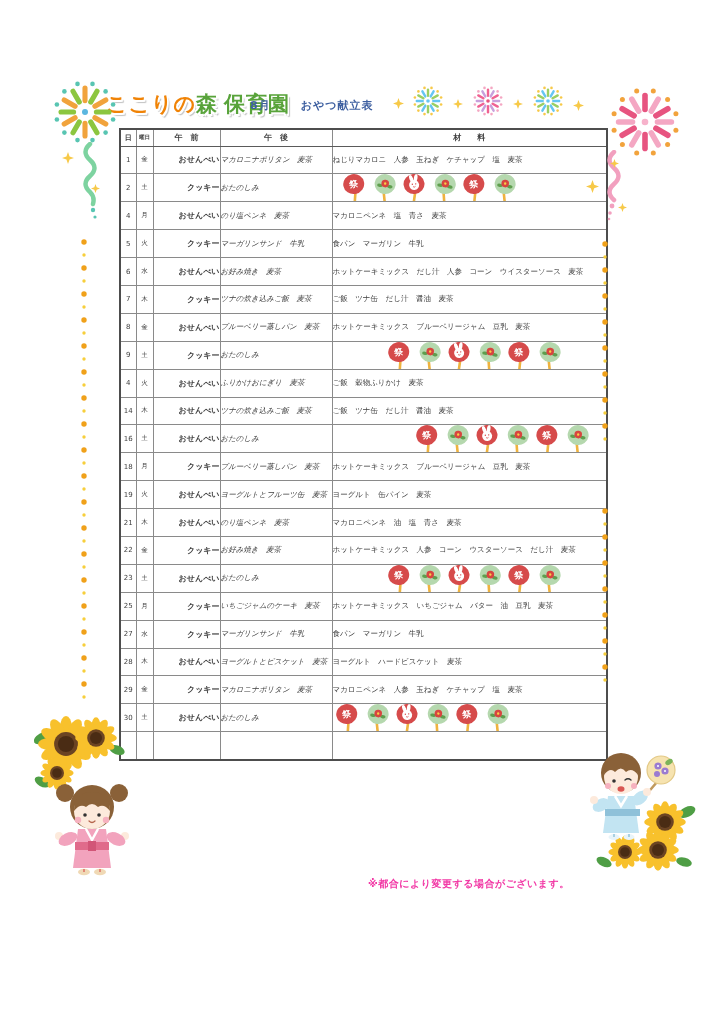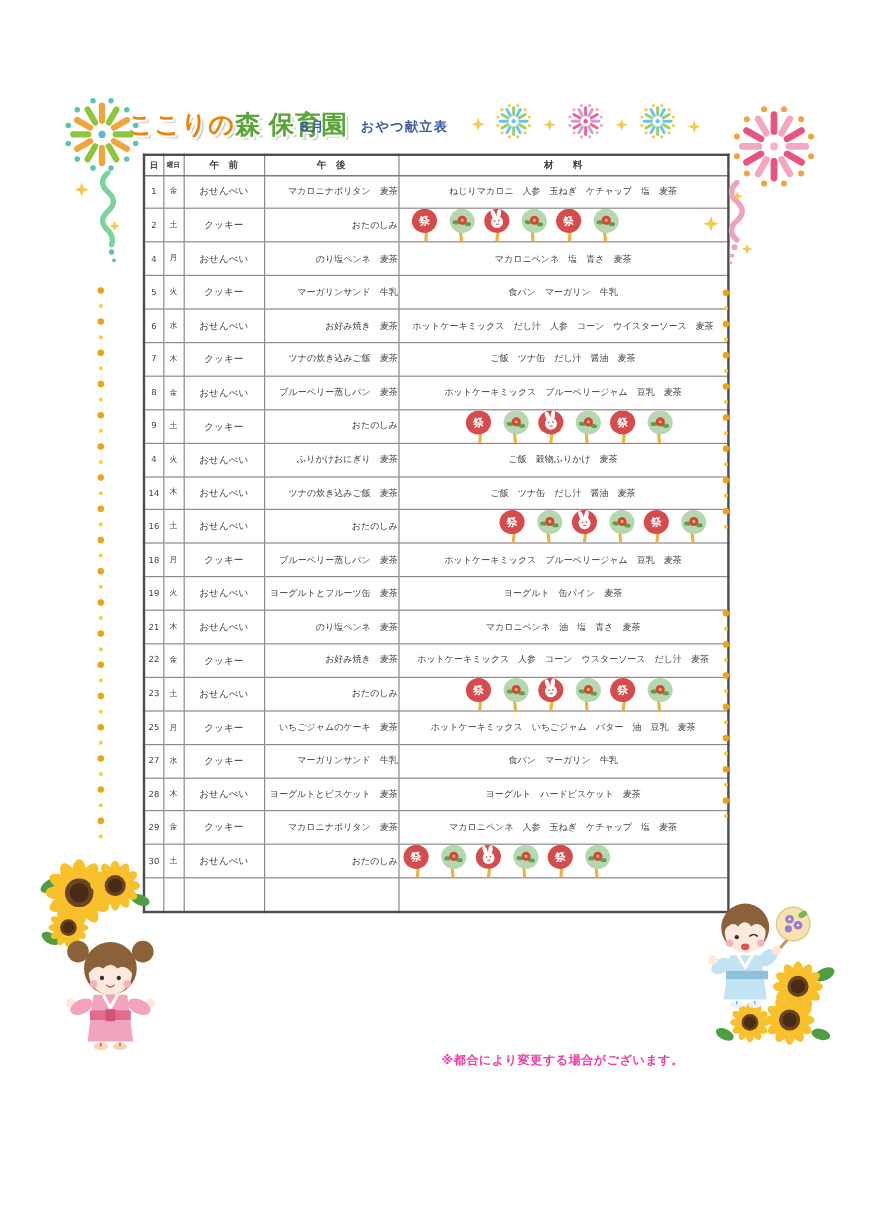--- a/index.html
+++ b/index.html
@@ -30,7 +30,7 @@
   th.h-weekday{font-size:5.5px;}
   .c-day{text-align:center;font-size:7px;}
   .c-weekday{text-align:center;font-size:6.5px;}
-  .c-morning{text-align:center;font-size:8px;}
+  .c-morning{text-align:right;font-size:8px;font-weight:bold;}
   .c-afternoon{text-align:right;font-size:7.5px;padding-left:5px;}
   .c-ingredients{text-align:center;font-size:7.5px;padding-left:5px;position:relative;overflow:visible;}
   .fans{position:absolute;top:-1px;display:flex;gap:5px;z-index:3;}

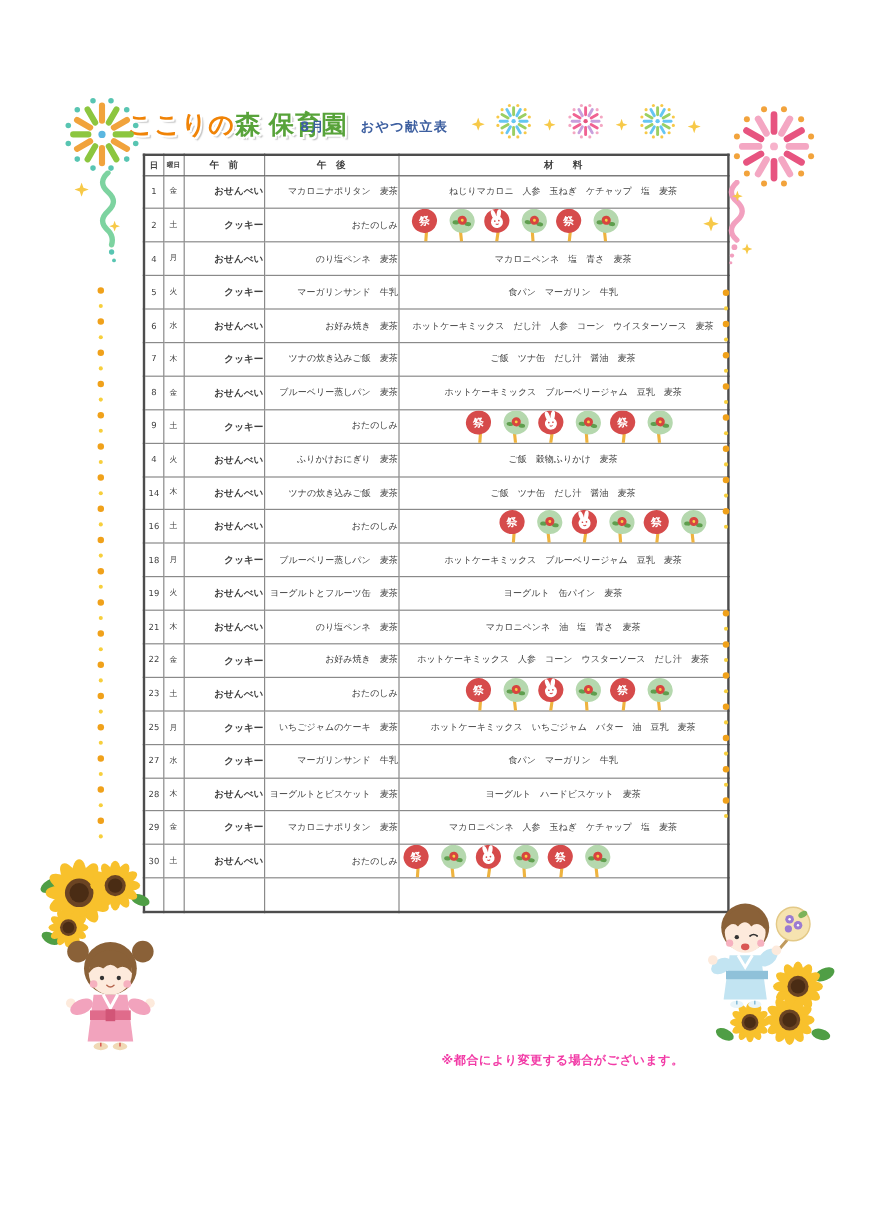--- a/index.html
+++ b/index.html
@@ -31,7 +31,7 @@
   .c-day{text-align:center;font-size:7px;}
   .c-weekday{text-align:center;font-size:6.5px;}
   .c-morning{text-align:right;font-size:8px;font-weight:bold;}
-  .c-afternoon{text-align:right;font-size:7.5px;padding-left:5px;}
+  .c-afternoon{text-align:left;font-size:7.5px;padding-left:5px;font-style:italic;}
   .c-ingredients{text-align:center;font-size:7.5px;padding-left:5px;position:relative;overflow:visible;}
   .fans{position:absolute;top:-1px;display:flex;gap:5px;z-index:3;}
   .fans svg{flex:none;}

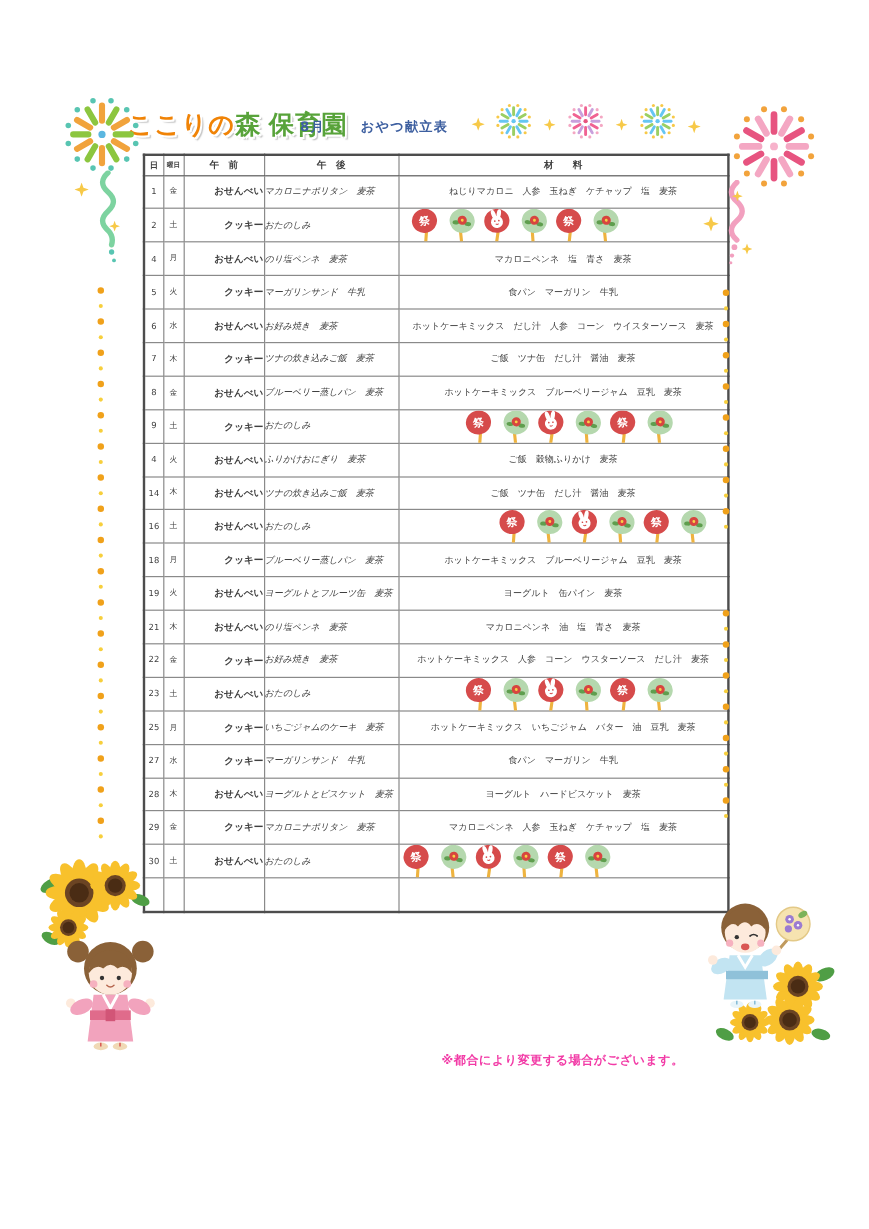--- a/index.html
+++ b/index.html
@@ -32,7 +32,7 @@
   .c-weekday{text-align:center;font-size:6.5px;}
   .c-morning{text-align:right;font-size:8px;font-weight:bold;}
   .c-afternoon{text-align:left;font-size:7.5px;padding-left:5px;font-style:italic;}
-  .c-ingredients{text-align:center;font-size:7.5px;padding-left:5px;position:relative;overflow:visible;}
+  .c-ingredients{text-align:left;font-size:7.5px;padding-left:5px;position:relative;overflow:visible;}
   .fans{position:absolute;top:-1px;display:flex;gap:5px;z-index:3;}
   .fans svg{flex:none;}
 

